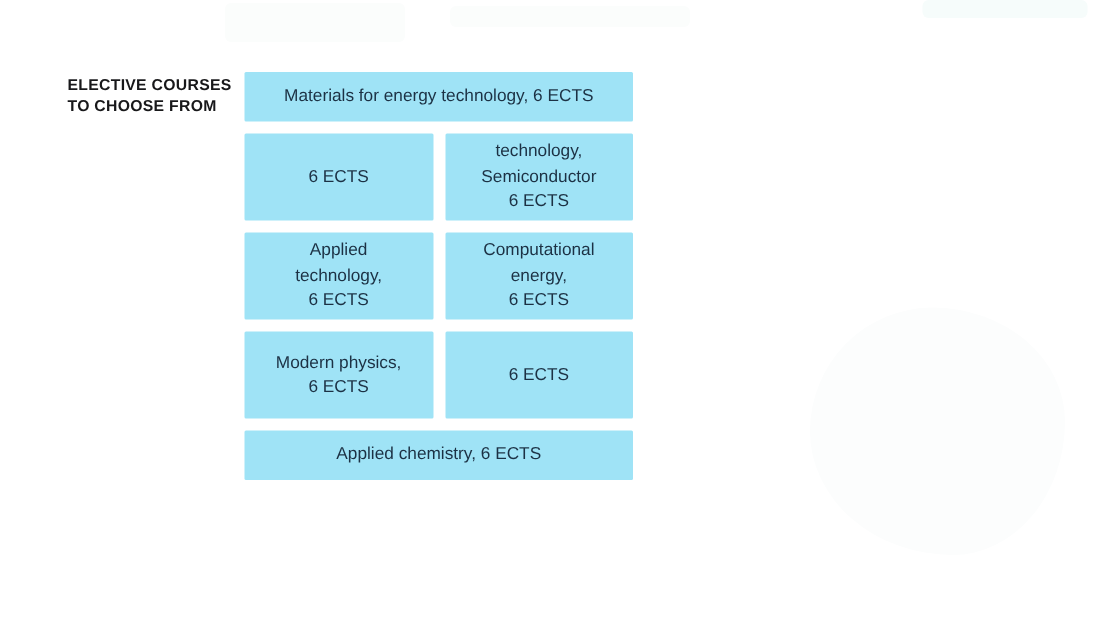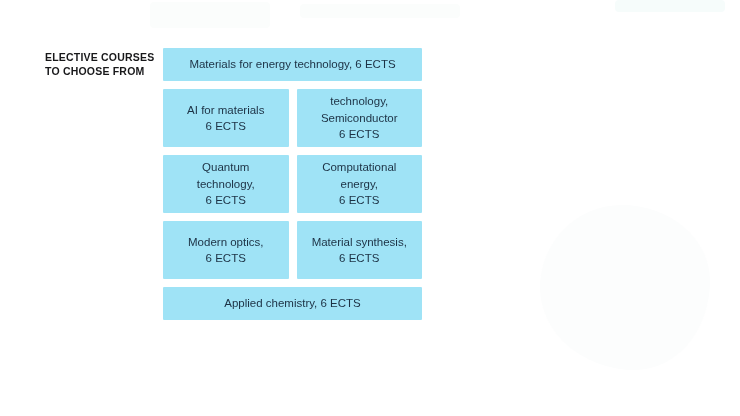--- a/index.html
+++ b/index.html
@@ -105,7 +105,6 @@
     <div class="row">
       <div class="course-box half">
         <span>
-          <span class="txt">AI for materials</span>
           <span class="txt">6 ECTS</span>
         </span>
       </div>

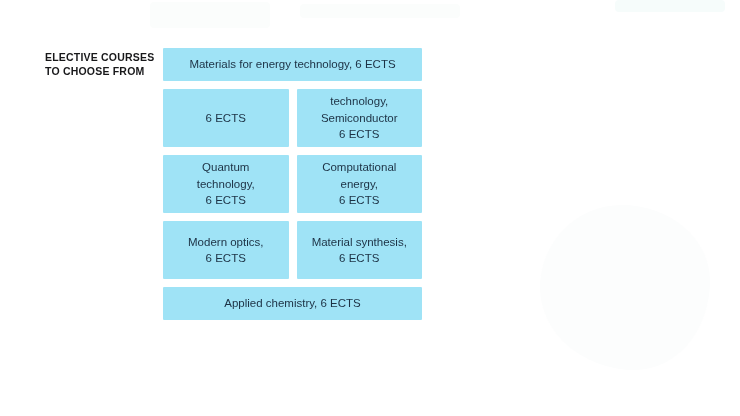--- a/index.html
+++ b/index.html
@@ -120,7 +120,7 @@
     <div class="row">
       <div class="course-box half">
         <span>
-          <span class="txt">Quantum</span>
+          <span class="txt">Applied</span>
           <span class="txt">technology,</span>
           <span class="txt">6 ECTS</span>
         </span>

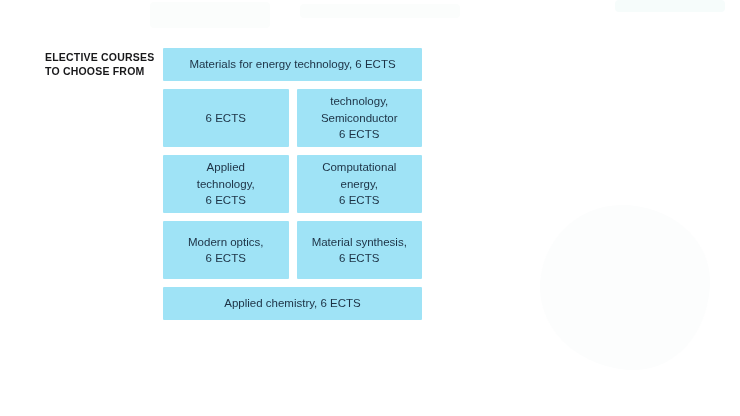--- a/index.html
+++ b/index.html
@@ -137,7 +137,7 @@
     <div class="row">
       <div class="course-box half">
         <span>
-          <span class="txt">Modern optics,</span>
+          <span class="txt">Modern physics,</span>
           <span class="txt">6 ECTS</span>
         </span>
       </div>

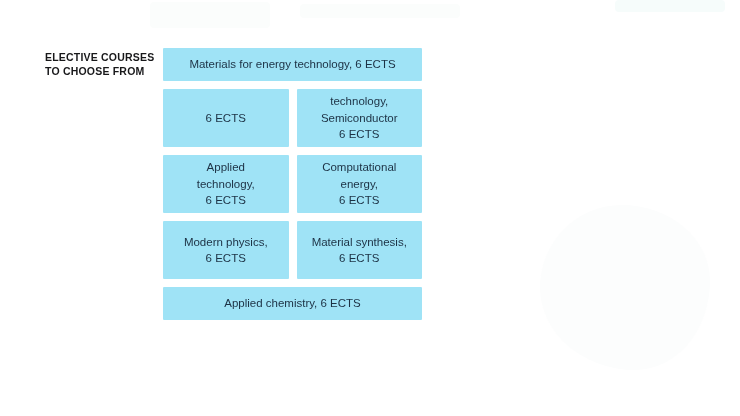--- a/index.html
+++ b/index.html
@@ -143,7 +143,6 @@
       </div>
       <div class="course-box half">
         <span>
-          <span class="txt">Material synthesis,</span>
           <span class="txt">6 ECTS</span>
         </span>
       </div>

